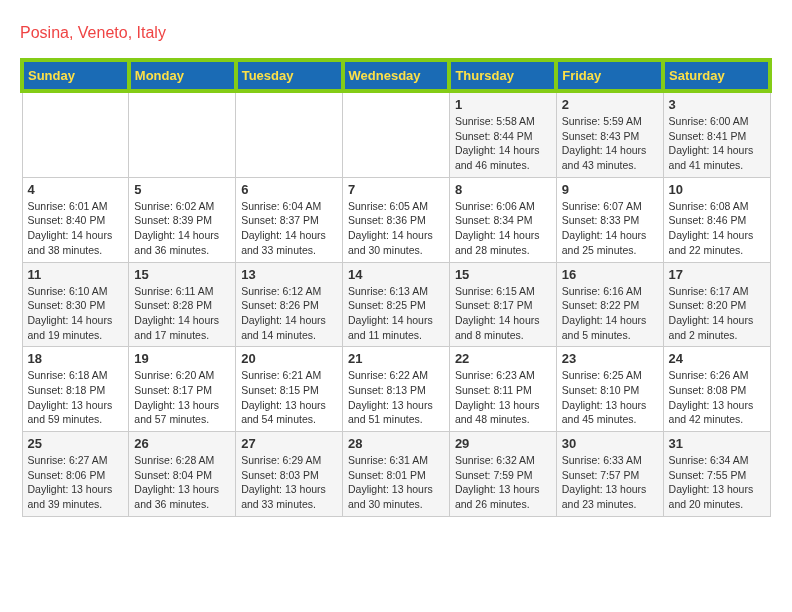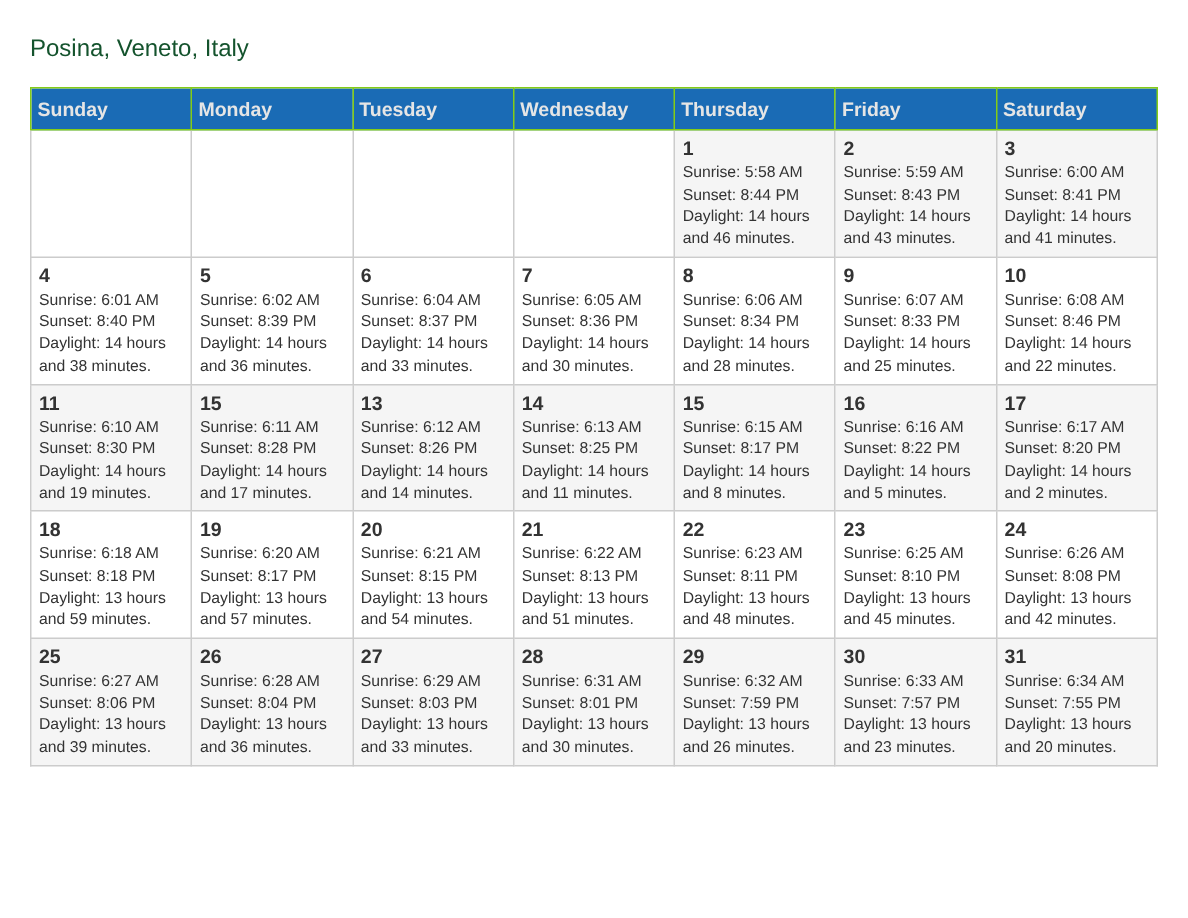--- a/index.html
+++ b/index.html
@@ -51,7 +51,7 @@
     }
     .location {
       font-size: 16px;
-      color: #14532d;
+      color: #ef4444;
       margin-top: 4px;
     }
     table {

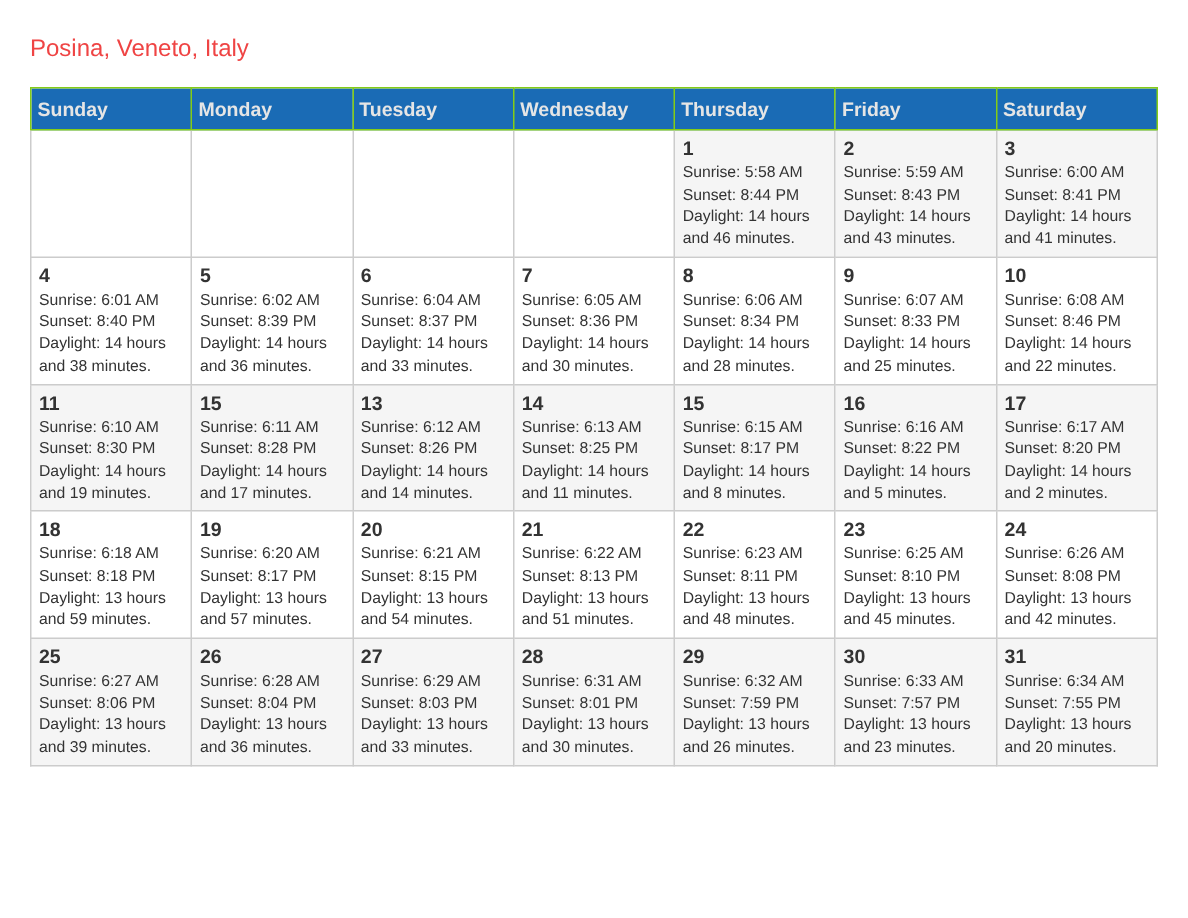--- a/index.html
+++ b/index.html
@@ -61,12 +61,12 @@
     }
     thead th {
       background: #1a6bb5;
-      color: #e5e5e5;
+      color: #fde047;
       font-size: 13px;
       font-weight: bold;
       padding: 6px 4px;
       text-align: left;
-      border: 1px solid #84cc16;
+      border: 4px solid #84cc16;
     }
     tbody td {
       border: 1px solid #ccc;

